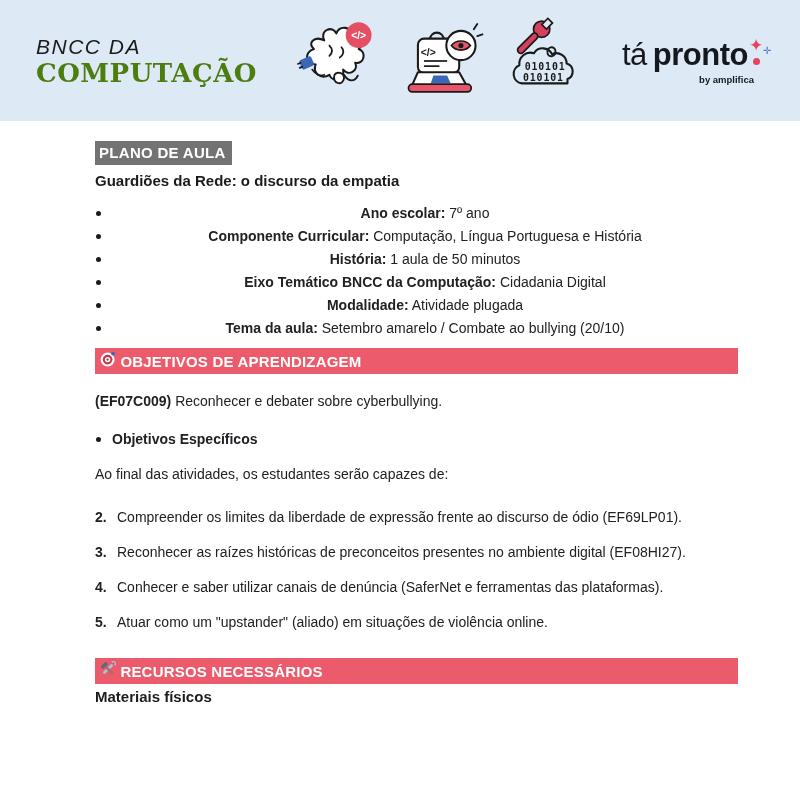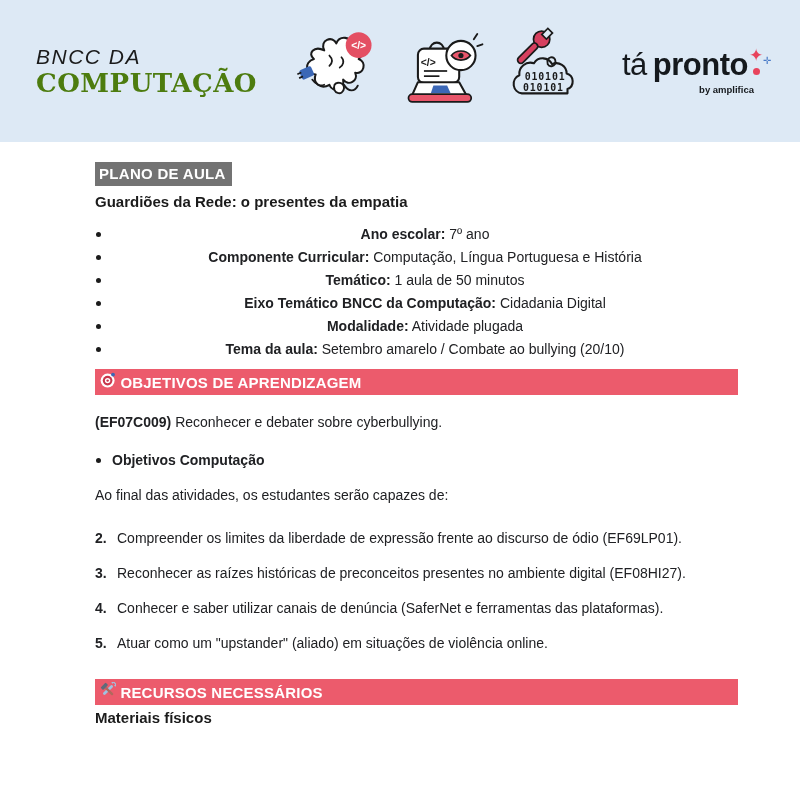--- a/index.html
+++ b/index.html
@@ -12,7 +12,7 @@
   }
   
   .header {
-    height:142px;
+    height:121px;
     background:#dde9f5;
     display:flex;
     align-items:center;

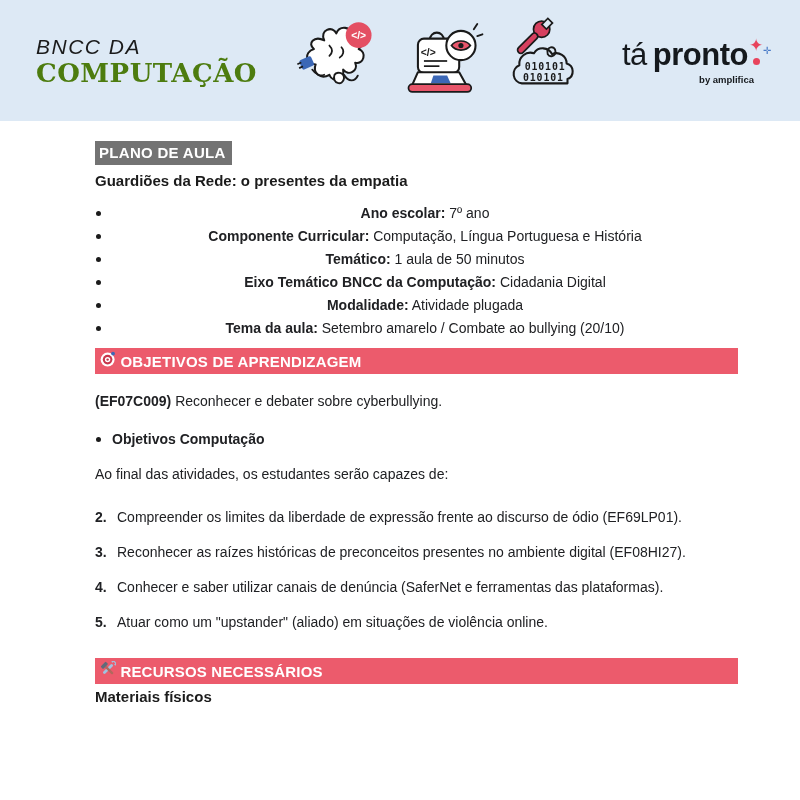--- a/index.html
+++ b/index.html
@@ -174,7 +174,7 @@
 <div class="content">
 
   <span class="tag">PLANO DE AULA</span>
-  <div class="doc-title">Guardiões da Rede: o presentes da empatia</div>
+  <div class="doc-title">Guardiões da Rede: o discurso da empatia</div>
 
   <ul class="meta-list">
     <li class="meta-item"><span class="b">Ano escolar:</span><span> 7º ano</span></li>

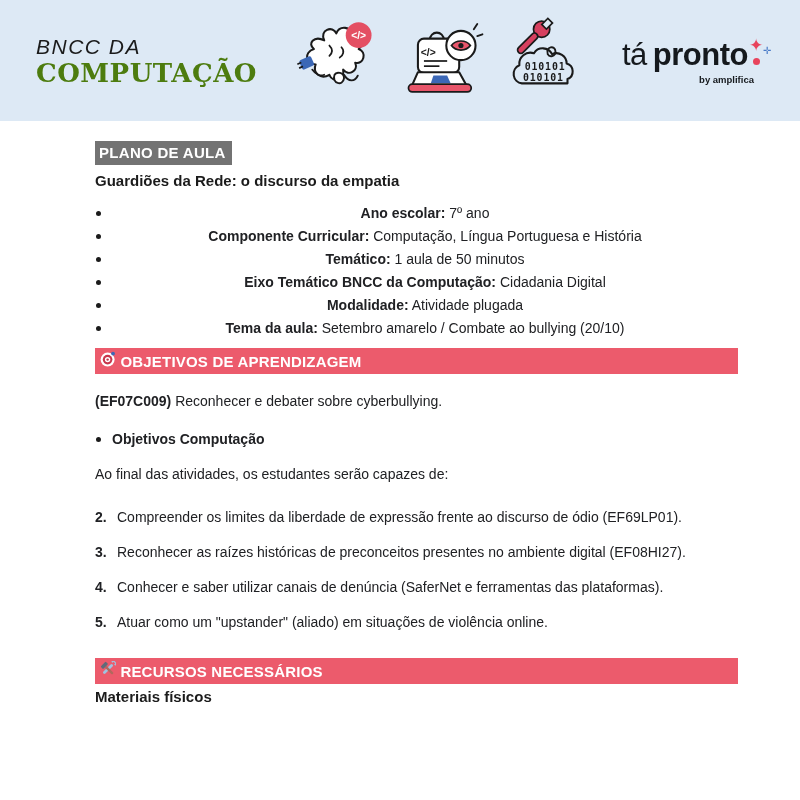--- a/index.html
+++ b/index.html
@@ -179,7 +179,7 @@
   <ul class="meta-list">
     <li class="meta-item"><span class="b">Ano escolar:</span><span> 7º ano</span></li>
     <li class="meta-item"><span class="b">Componente Curricular:</span><span> Computação, Língua Portuguesa e História</span></li>
-    <li class="meta-item"><span class="b">Temático:</span><span> 1 aula de 50 minutos</span></li>
+    <li class="meta-item"><span class="b">História:</span><span> 1 aula de 50 minutos</span></li>
     <li class="meta-item"><span class="b">Eixo Temático BNCC da Computação:</span><span> Cidadania Digital</span></li>
     <li class="meta-item"><span class="b">Modalidade:</span><span> Atividade plugada</span></li>
     <li class="meta-item"><span class="b">Tema da aula:</span><span> Setembro amarelo / Combate ao bullying (20/10)</span></li>

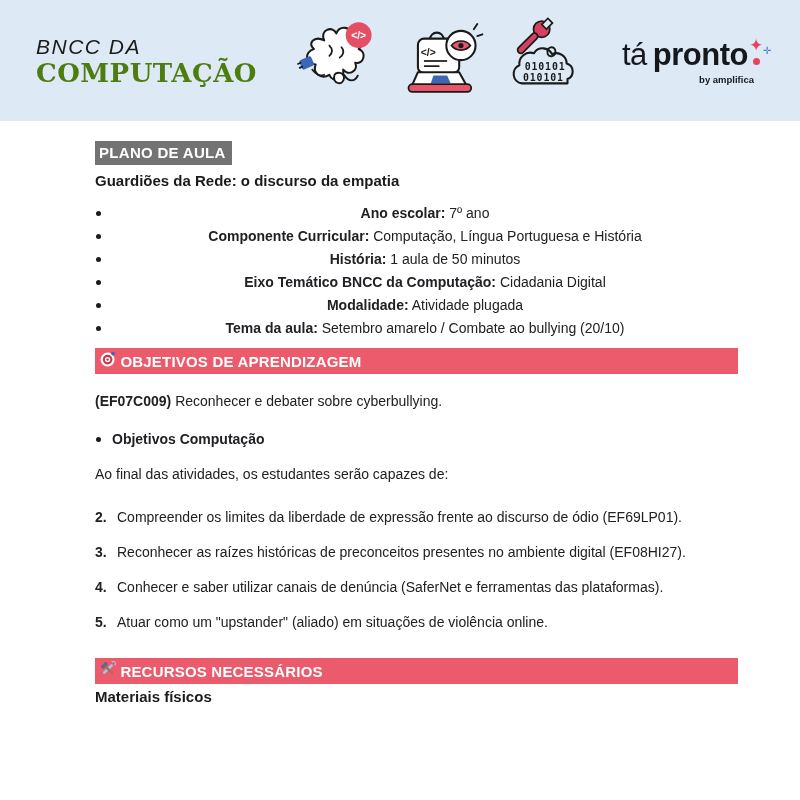--- a/index.html
+++ b/index.html
@@ -198,7 +198,7 @@
 
   <p class="para"><span class="b">(EF07C009)</span><span> Reconhecer e debater sobre cyberbullying.</span></p>
 
-  <div class="single-bullet">Objetivos Computação</div>
+  <div class="single-bullet">Objetivos Específicos</div>
 
   <p class="para">Ao final das atividades, os estudantes serão capazes de:</p>
 

